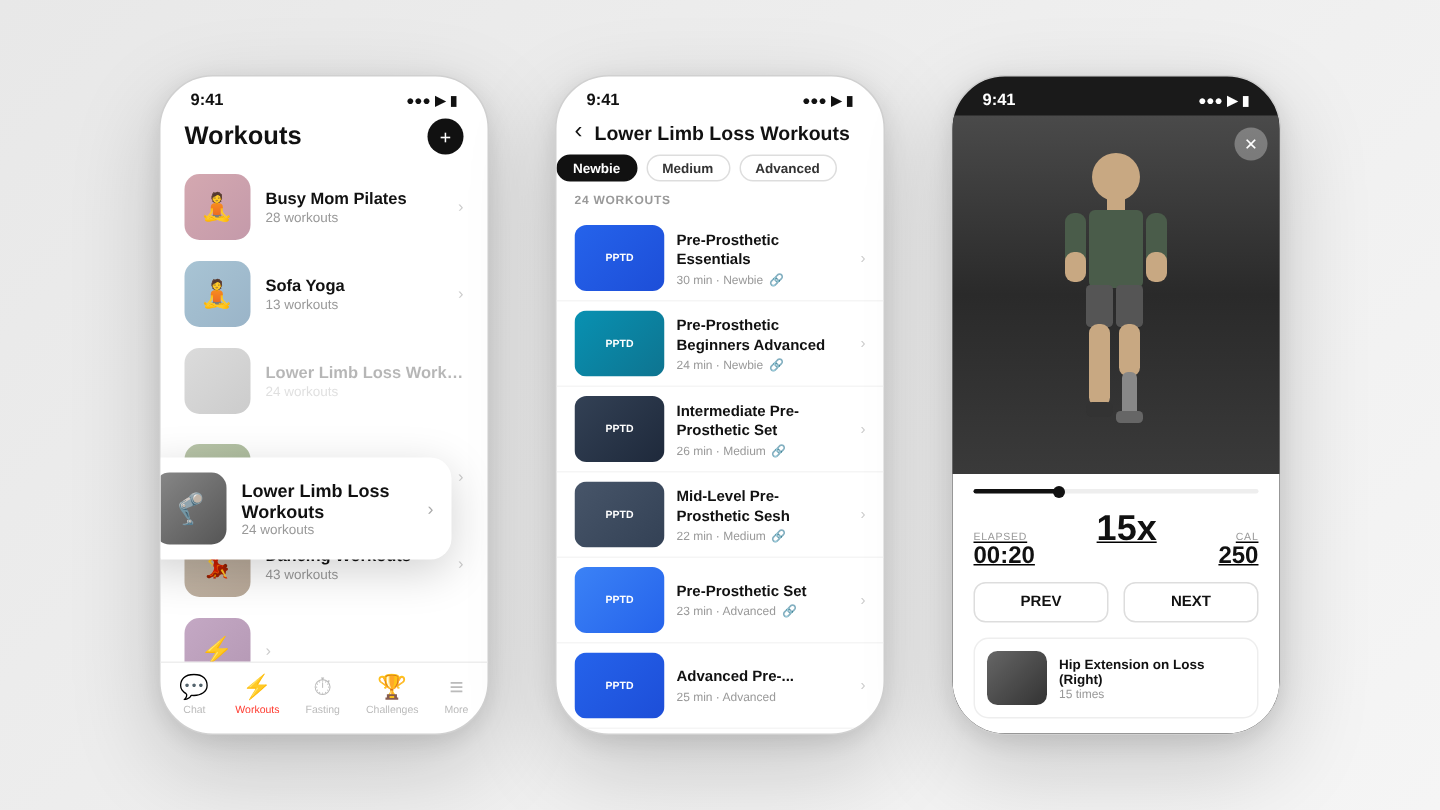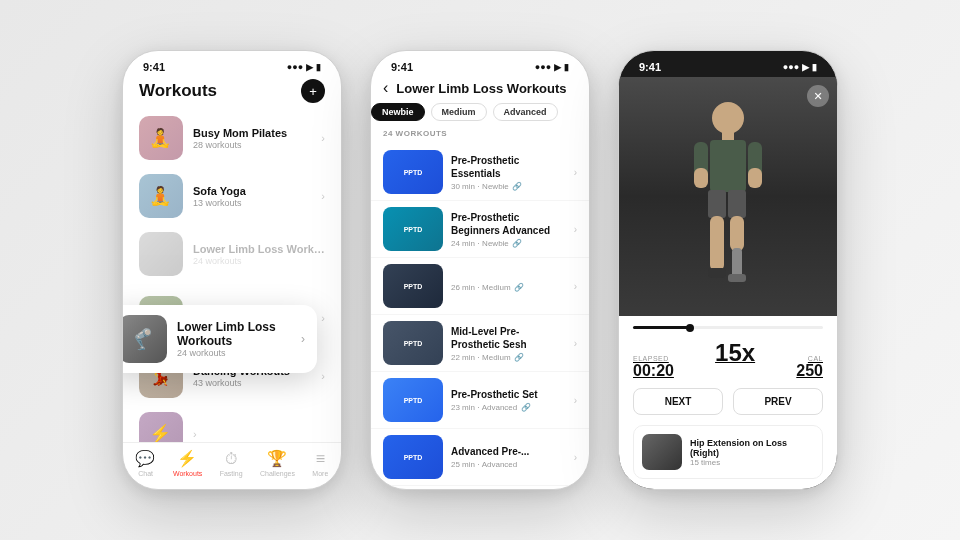--- a/index.html
+++ b/index.html
@@ -21,7 +21,7 @@
       display: flex;
       align-items: center;
       justify-content: center;
-      gap: 28px;
+      gap: 44px;
       padding: 30px;
     }
 

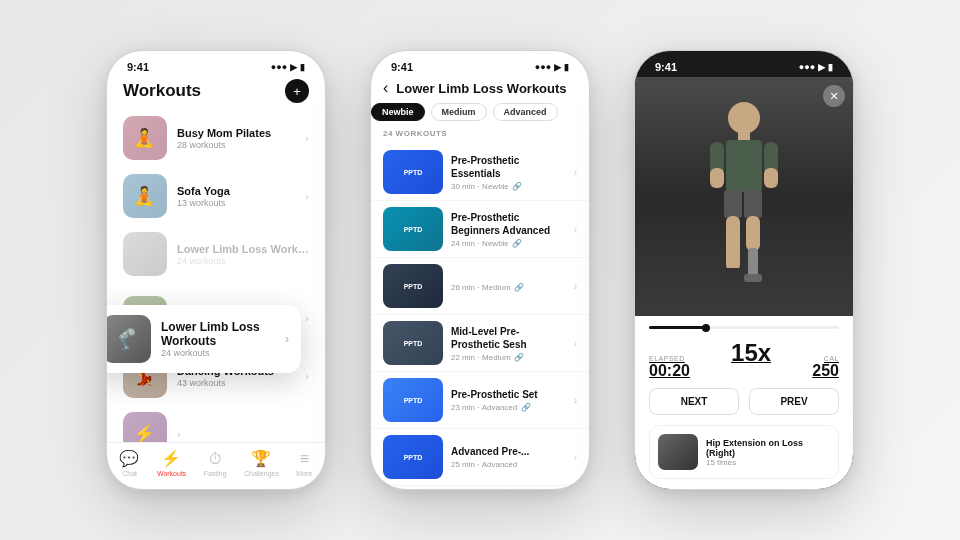--- a/index.html
+++ b/index.html
@@ -527,6 +527,7 @@
           </div>
         </div>
         <div class="detail-info">
+          <div class="detail-name">Intermediate Pre-Prosthetic Set</div>
           <div class="detail-meta">
             <span>26 min · Medium</span>
             <span>🔗</span>

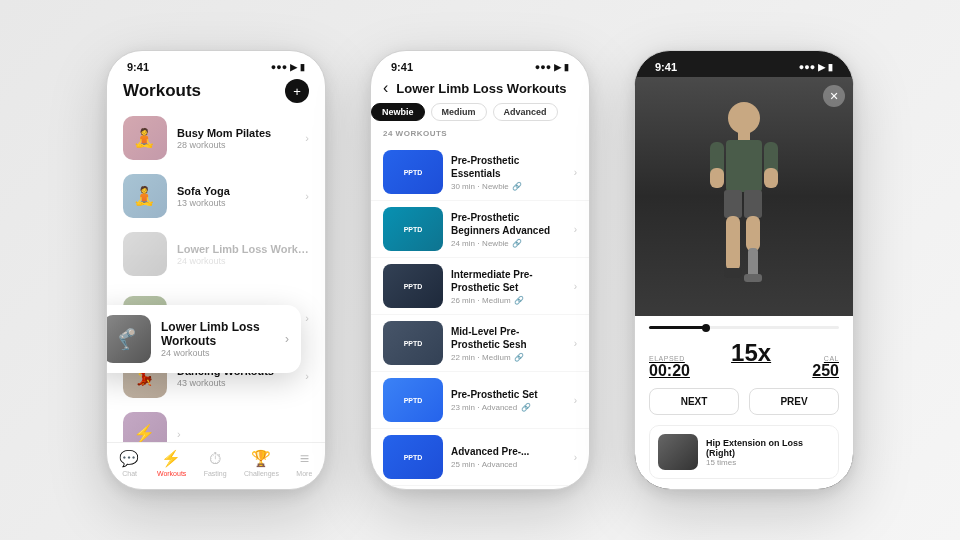--- a/index.html
+++ b/index.html
@@ -648,8 +648,8 @@
       </div>
 
       <div class="control-btns">
+        <div class="ctrl-btn">PREV</div>
         <div class="ctrl-btn">NEXT</div>
-        <div class="ctrl-btn">PREV</div>
       </div>
 
       <div class="next-exercise">

